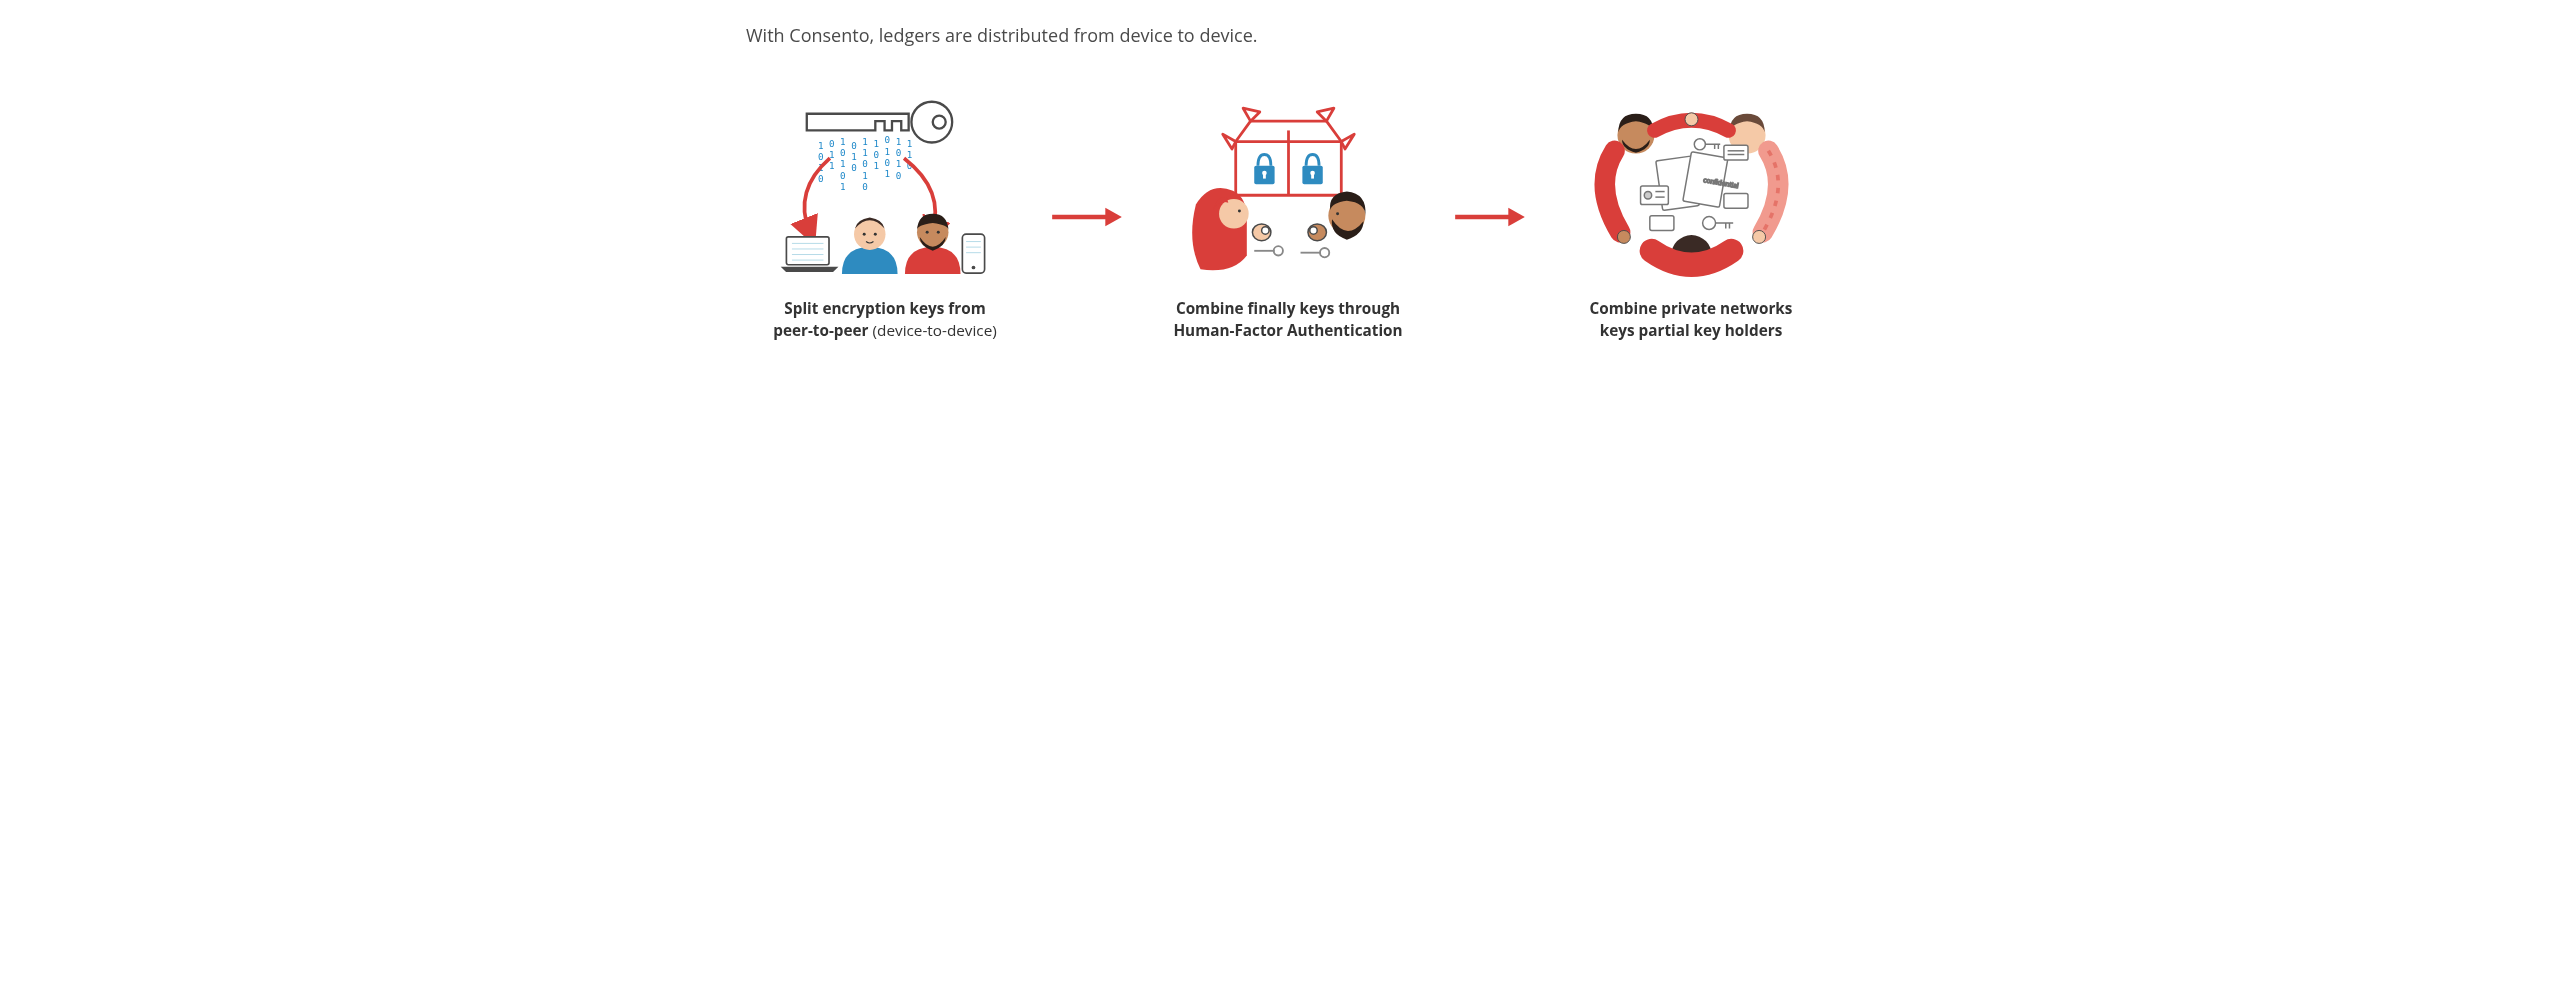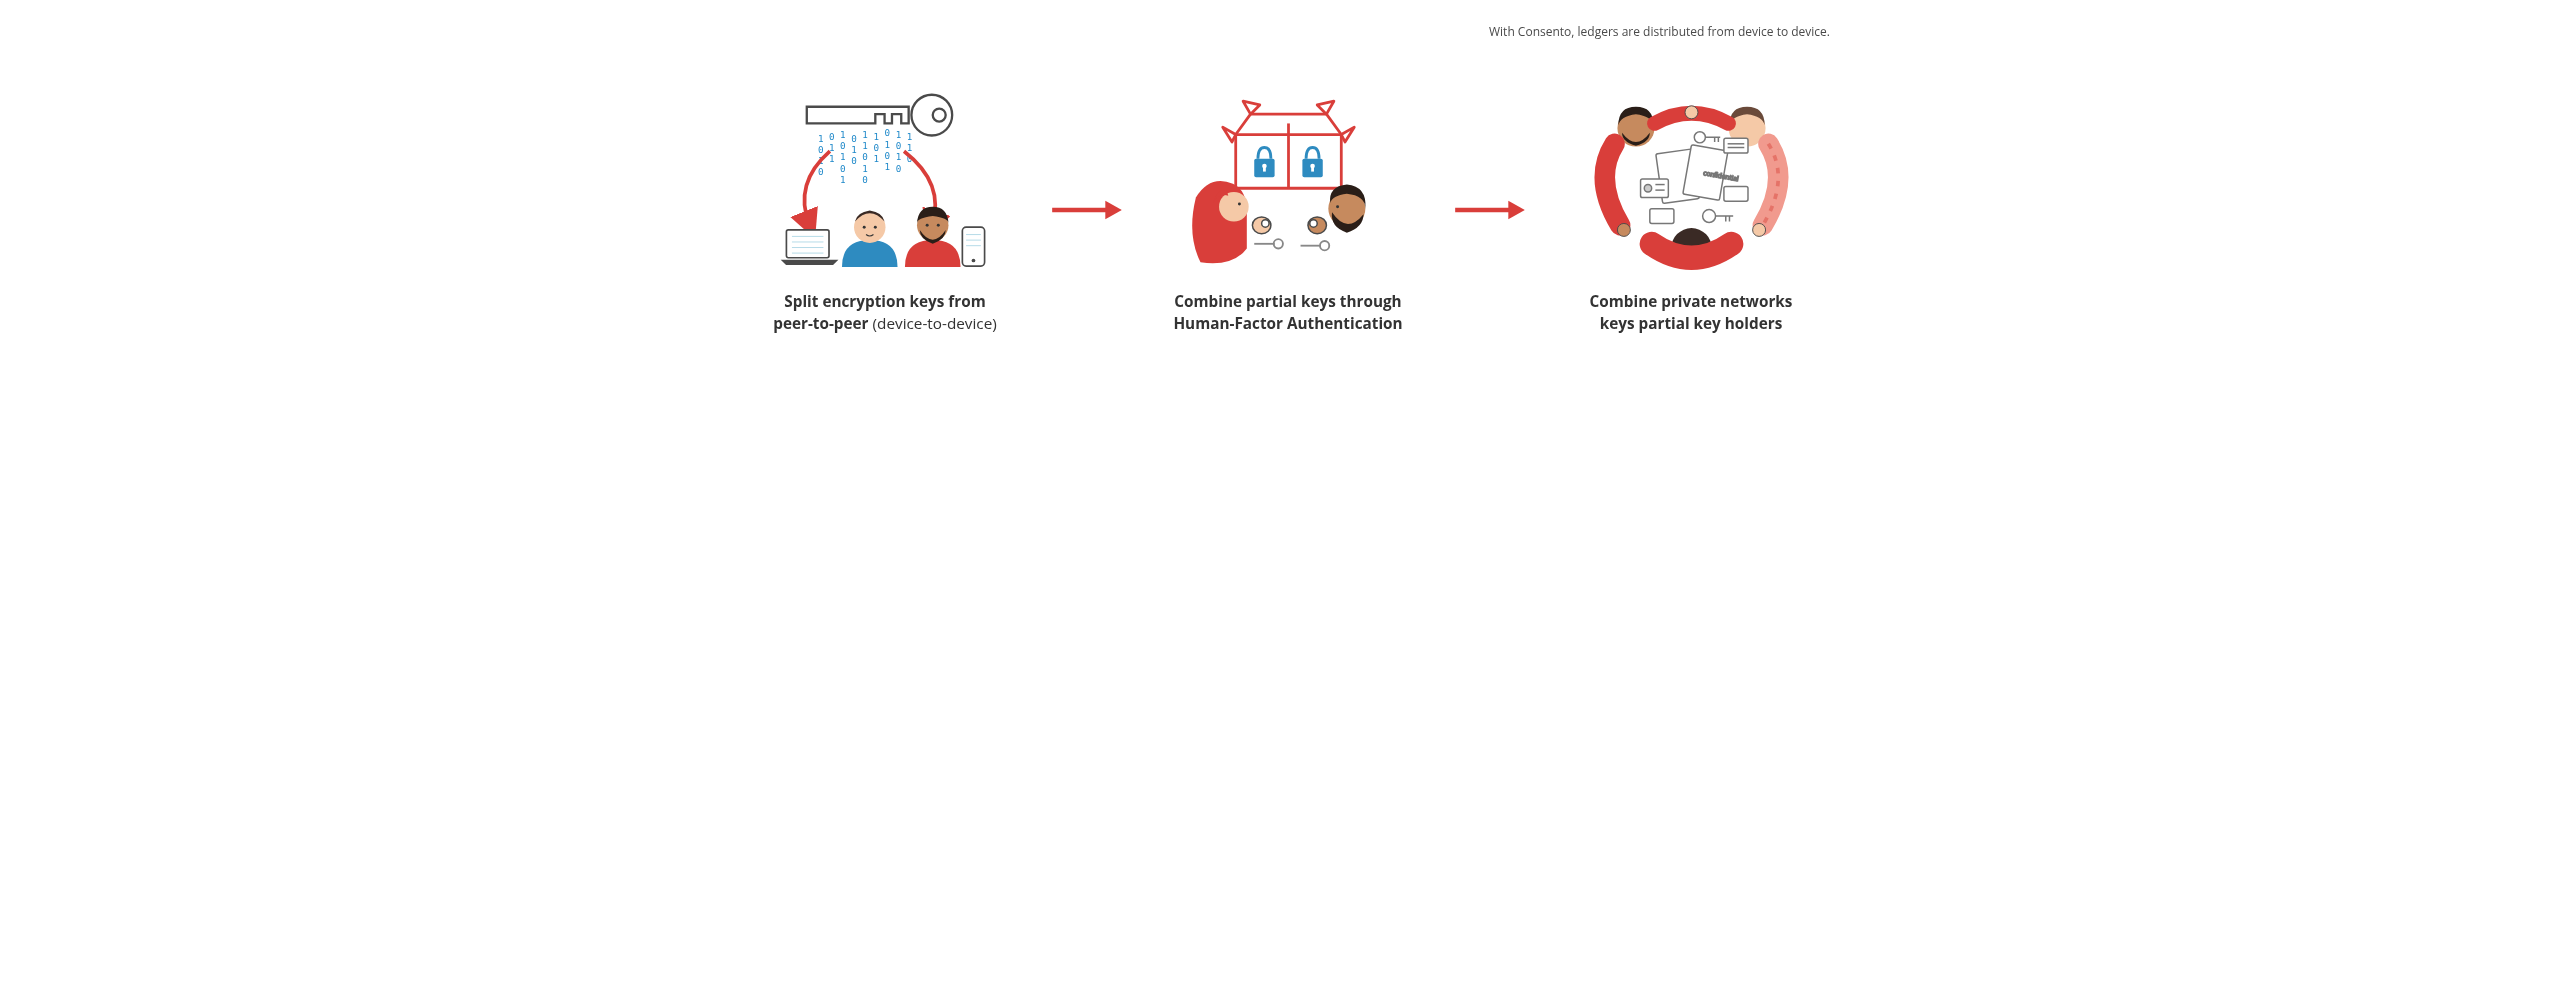--- a/index.html
+++ b/index.html
@@ -31,9 +31,8 @@
   }
   .subtitle{
     color:var(--gray);
-    font-size:12px;
-    margin:0 0 46px 16px;
-    text-align:right;
+    font-size:18px;
+    margin:0 0 46px 0;
   }
   .row{
     display:flex;

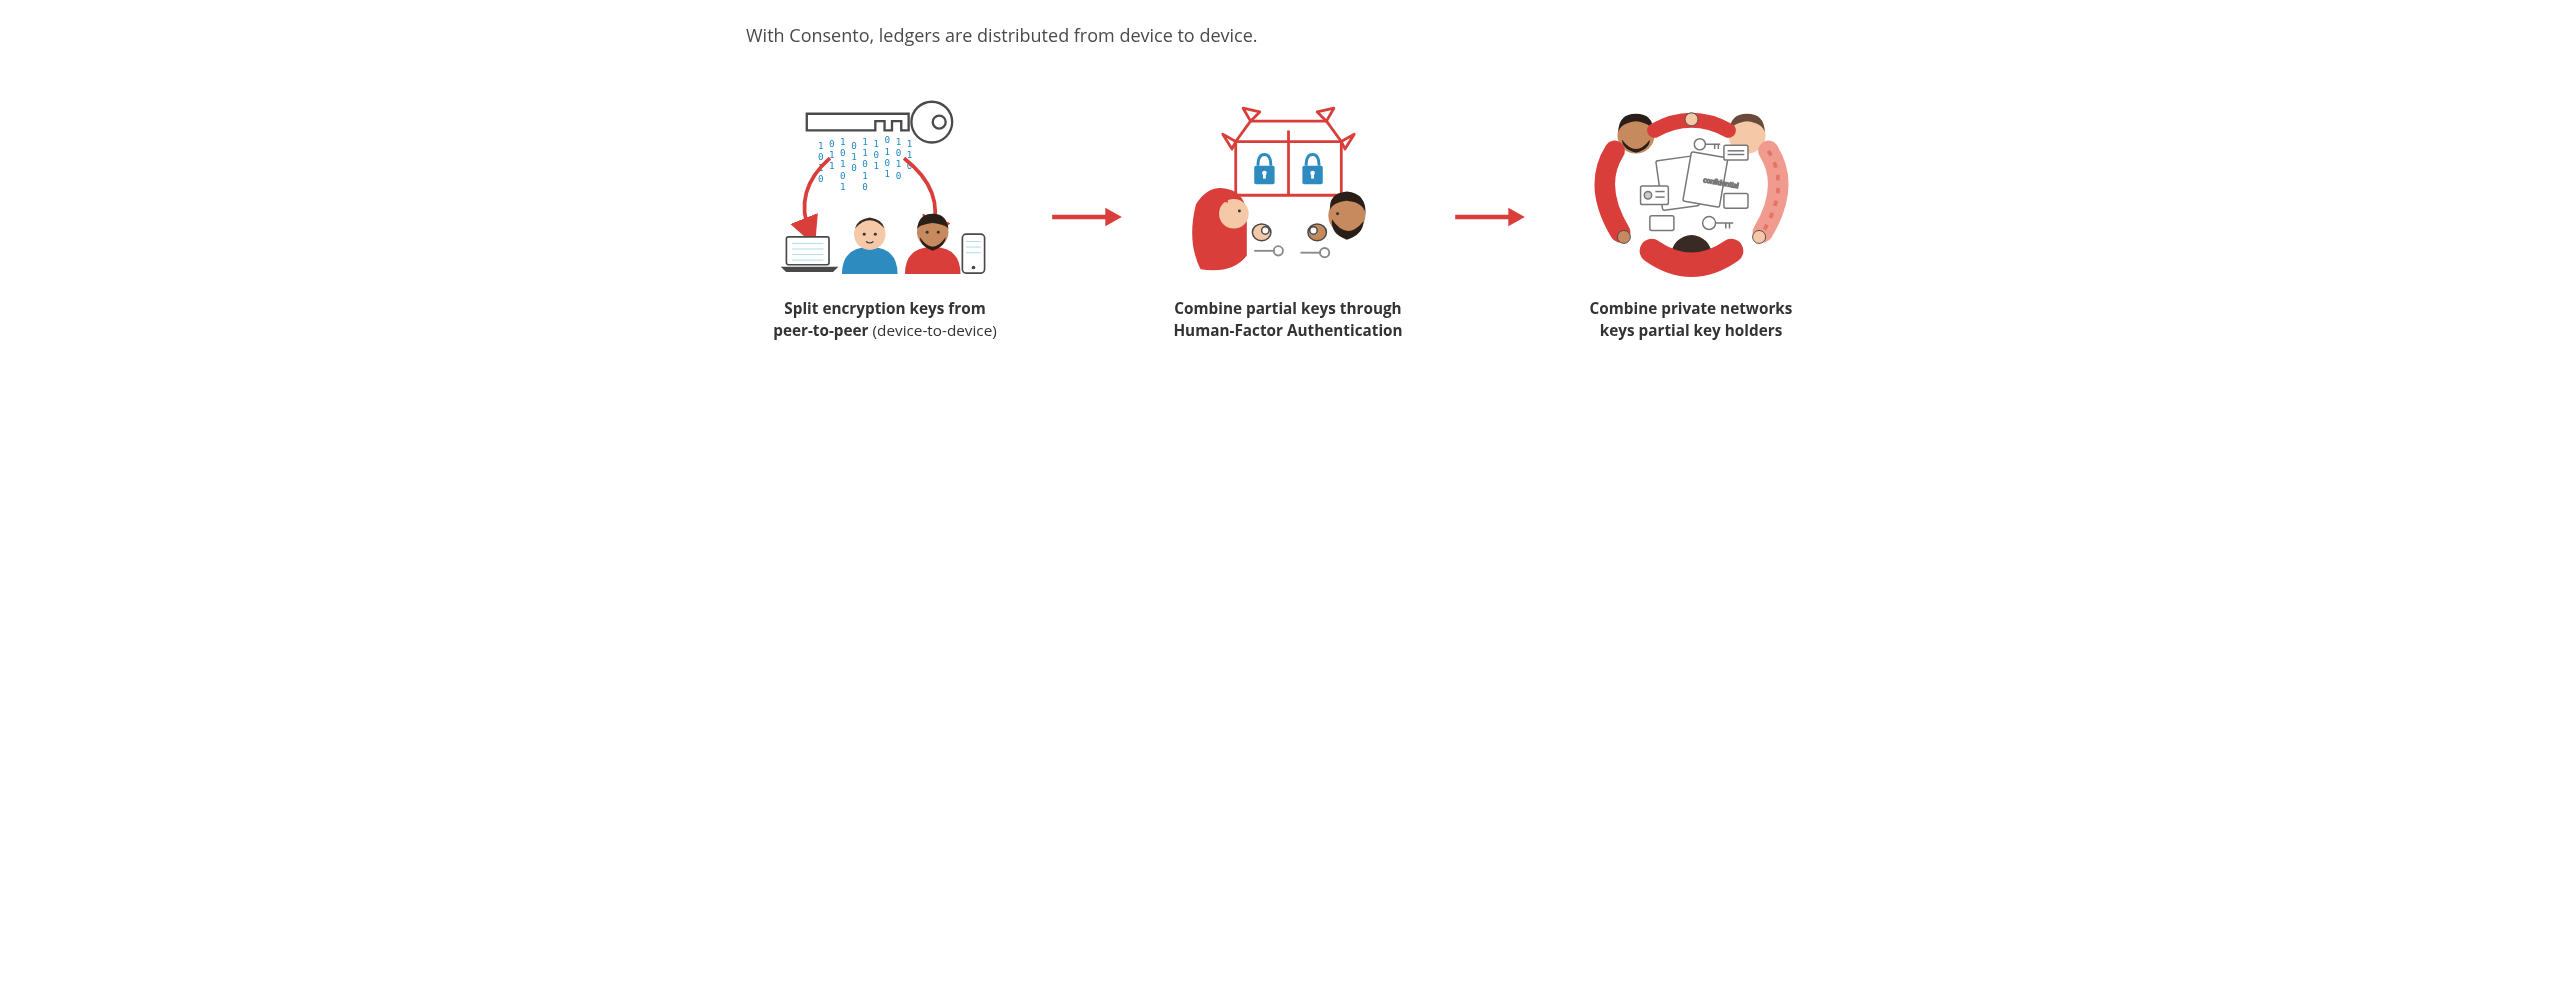--- a/index.html
+++ b/index.html
@@ -240,7 +240,7 @@
         </svg>
       </div>
       <div class="caption">
-        <span>Combine partial keys through</span><br>
+        <span>Combine finally keys through</span><br>
         <span>Human-Factor Authentication</span>
       </div>
     </div>

